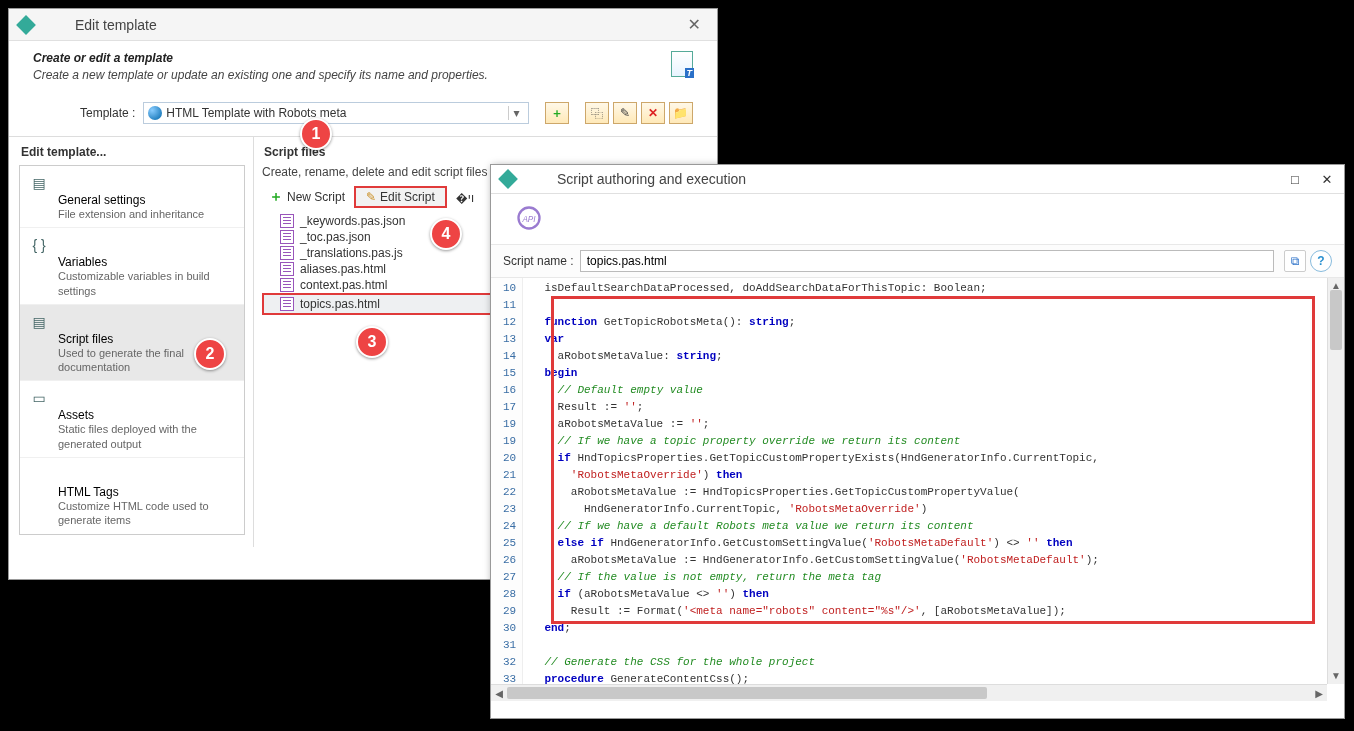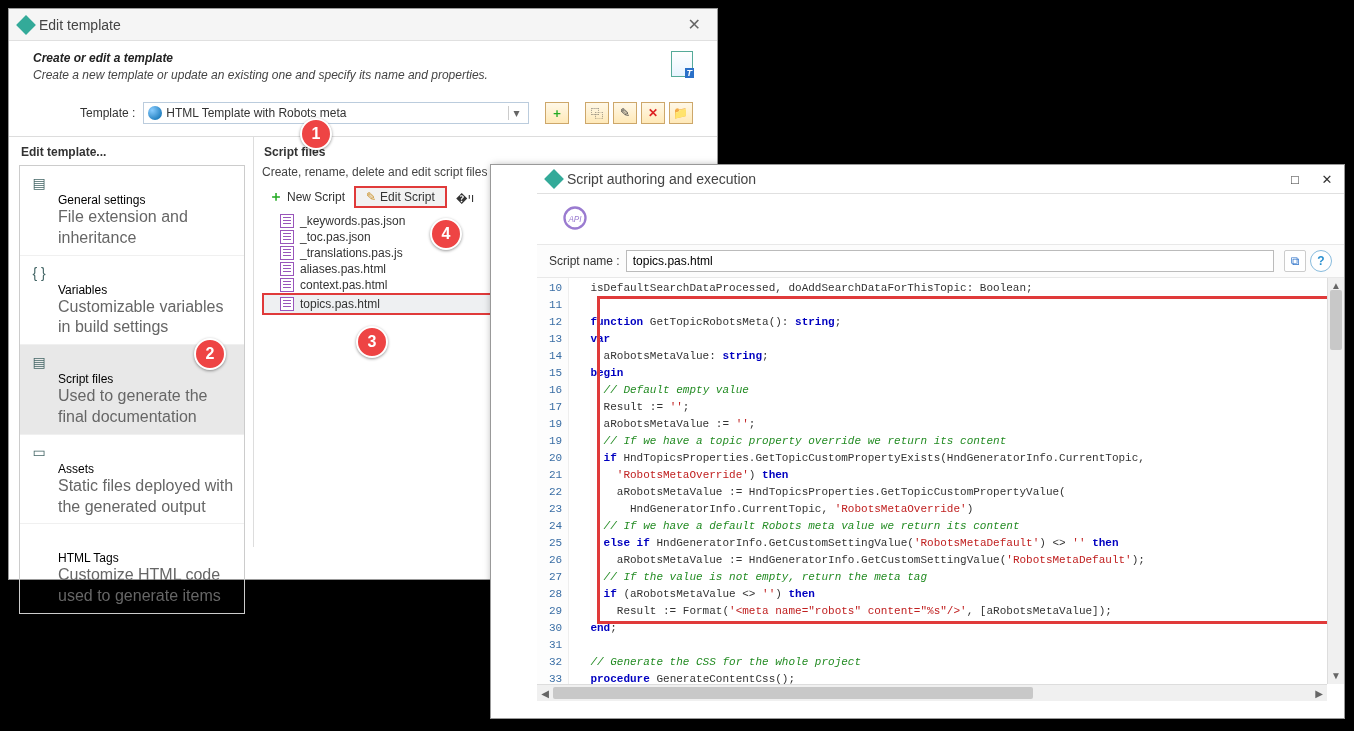--- a/index.html
+++ b/index.html
@@ -7,7 +7,7 @@
 .window { position: absolute; background: #fff; border: 1px solid #999; box-shadow: 2px 2px 8px rgba(0,0,0,0.4); }
 .win1 { left: 8px; top: 8px; width: 710px; height: 572px; }
 .win2 { left: 490px; top: 164px; width: 855px; height: 555px; padding-left: 46px; }
-.titlebar { display: flex; align-items: center; padding: 6px 10px; background: #f5f5f5; border-bottom: 1px solid #e0e0e0; }
+.titlebar { display: flex; align-items: center; padding: 6px 10px; background: #f5f5f5; border-bottom: 1px solid #e0e0e0; gap: 36px; }
 .titlebar .title { font-size: 14px; color: #444; margin-left: 6px; flex: 1; }
 .diamond-icon { width: 14px; height: 14px; background: #3a9; transform: rotate(45deg); display: inline-block; }
 .close-x { font-size: 16px; color: #666; cursor: pointer; padding: 0 6px; }

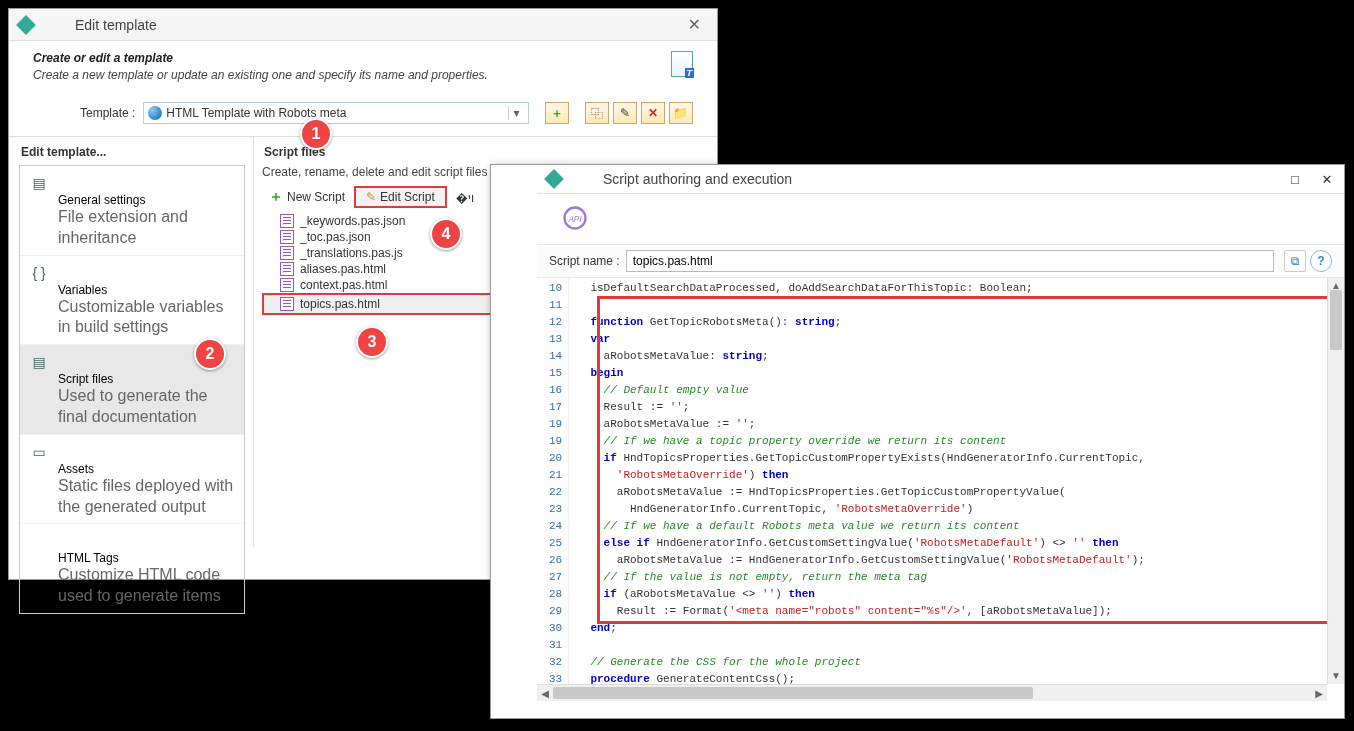--- a/index.html
+++ b/index.html
@@ -6,7 +6,7 @@
 body { font-family: "Segoe UI", Tahoma, sans-serif; font-size: 12px; background: #000; width: 1354px; height: 731px; position: relative; color: #333; }
 .window { position: absolute; background: #fff; border: 1px solid #999; box-shadow: 2px 2px 8px rgba(0,0,0,0.4); }
 .win1 { left: 8px; top: 8px; width: 710px; height: 572px; }
-.win2 { left: 490px; top: 164px; width: 855px; height: 555px; padding-left: 46px; }
+.win2 { left: 490px; top: 164px; width: 855px; height: 555px; }
 .titlebar { display: flex; align-items: center; padding: 6px 10px; background: #f5f5f5; border-bottom: 1px solid #e0e0e0; gap: 36px; }
 .titlebar .title { font-size: 14px; color: #444; margin-left: 6px; flex: 1; }
 .diamond-icon { width: 14px; height: 14px; background: #3a9; transform: rotate(45deg); display: inline-block; }

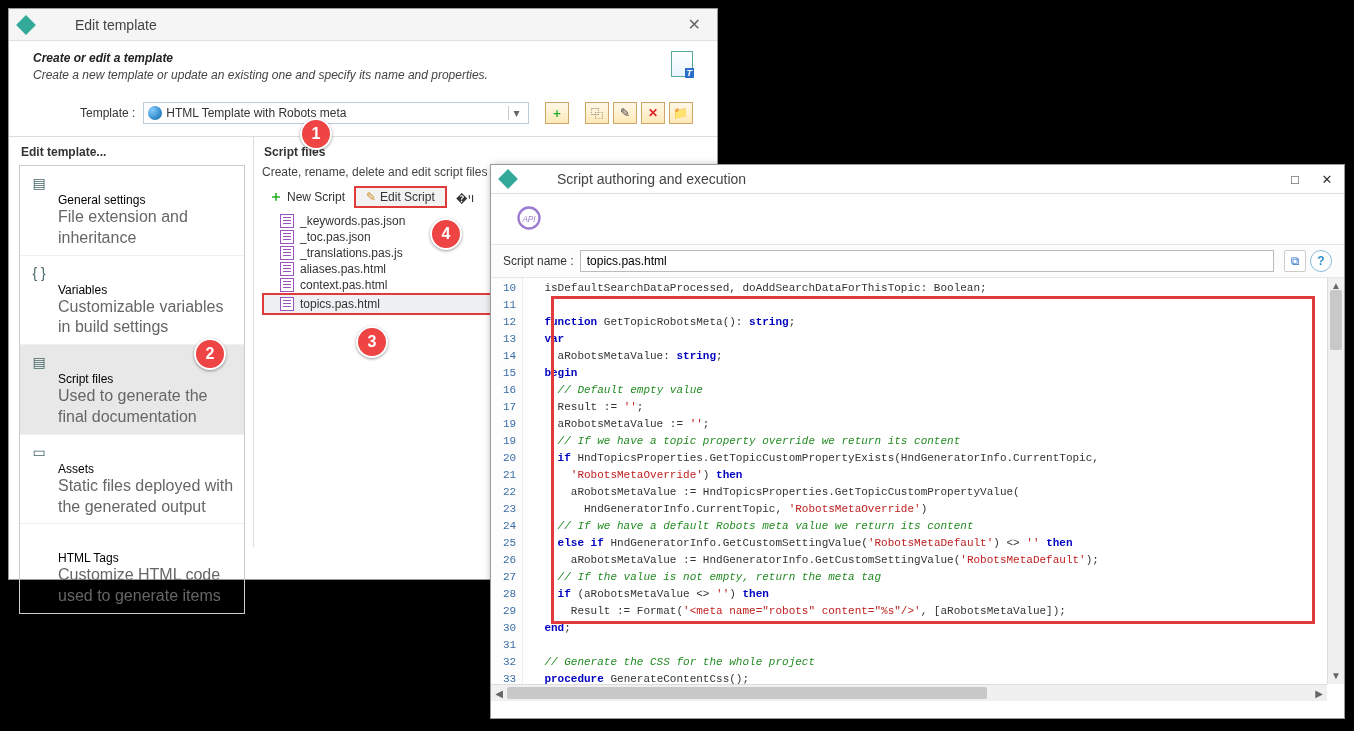--- a/index.html
+++ b/index.html
@@ -38,7 +38,7 @@
 .cat-item.selected { background:#e8e8e8; }
 .cat-icon { width:22px; height:22px; flex-shrink:0; display:inline-flex; align-items:center; justify-content:center; font-size:14px; color:#466; }
 .cat-text .t1 { color:#000000;margin-top:21px; }
-.cat-text .t2 { color:#666; font-size:16px; line-height:1.3; }
+.cat-text .t2 { color:#666; font-size:11px; line-height:1.3; }
 .script-toolbar { display:flex; align-items:center; gap:2px; margin: 2px 0 4px 0;}
 .script-btn { display:inline-flex; align-items:center; gap:4px; padding:2px 6px; border:1px solid transparent; cursor:pointer; }
 .script-btn.highlight { border:2px solid #e03a3a; background:#f2f2f2; padding:2px 10px; }

